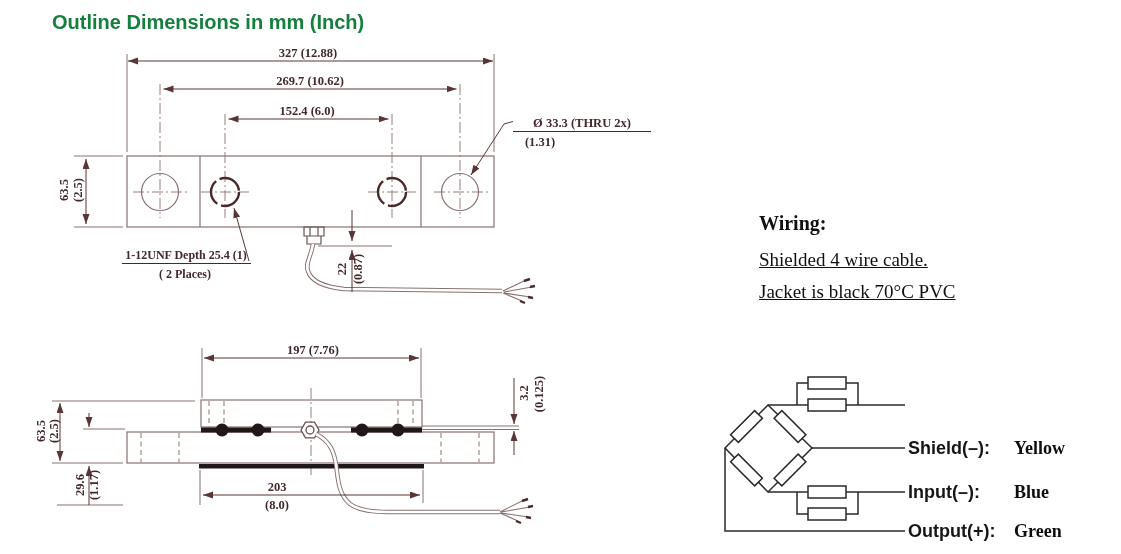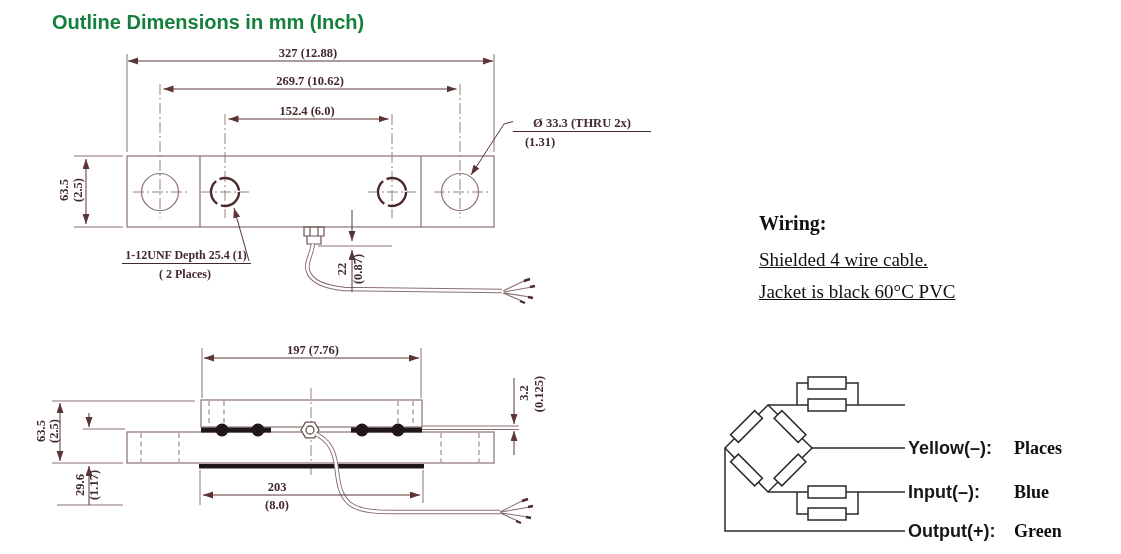--- a/index.html
+++ b/index.html
@@ -158,7 +158,7 @@
   <div class="wiring">
     <h3>Wiring:</h3>
     <div>Shielded 4 wire cable.</div>
-    <div>Jacket is black 60°C PVC</div>
+    <div>Jacket is black 70°C PVC</div>
   </div>
 
   <svg style="left:700px;top:360px" width="220" height="194" viewBox="700 360 220 194">

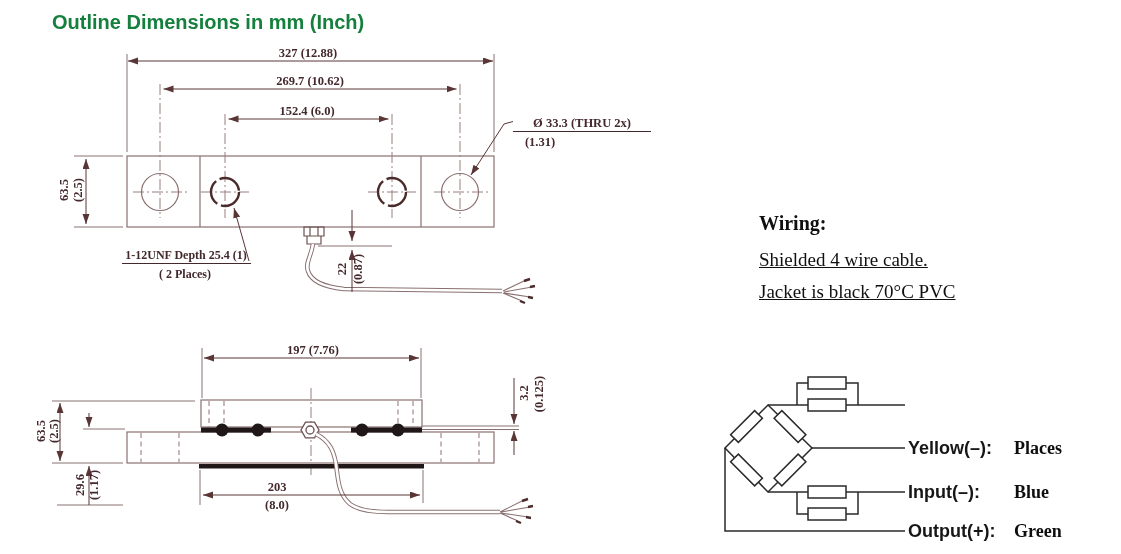--- a/index.html
+++ b/index.html
@@ -190,7 +190,7 @@
   </svg>
 
   <div class="blabel" style="top:437px">
-    <span class="sig">Yellow(–):</span>
+    <span class="sig">Shield(–):</span>
     <span class="col">Places</span>
   </div>
   <div class="blabel" style="top:520px">

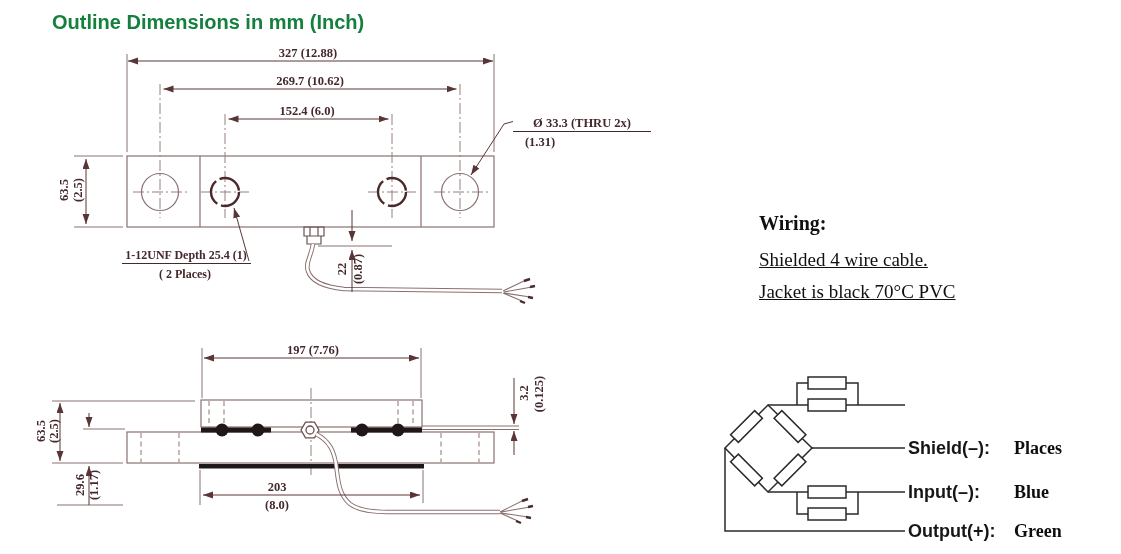--- a/index.html
+++ b/index.html
@@ -191,7 +191,7 @@
 
   <div class="blabel" style="top:437px">
     <span class="sig">Shield(–):</span>
-    <span class="col">Places</span>
+    <span class="col">Yellow</span>
   </div>
   <div class="blabel" style="top:520px">
     <span class="sig">Output(+):</span>

